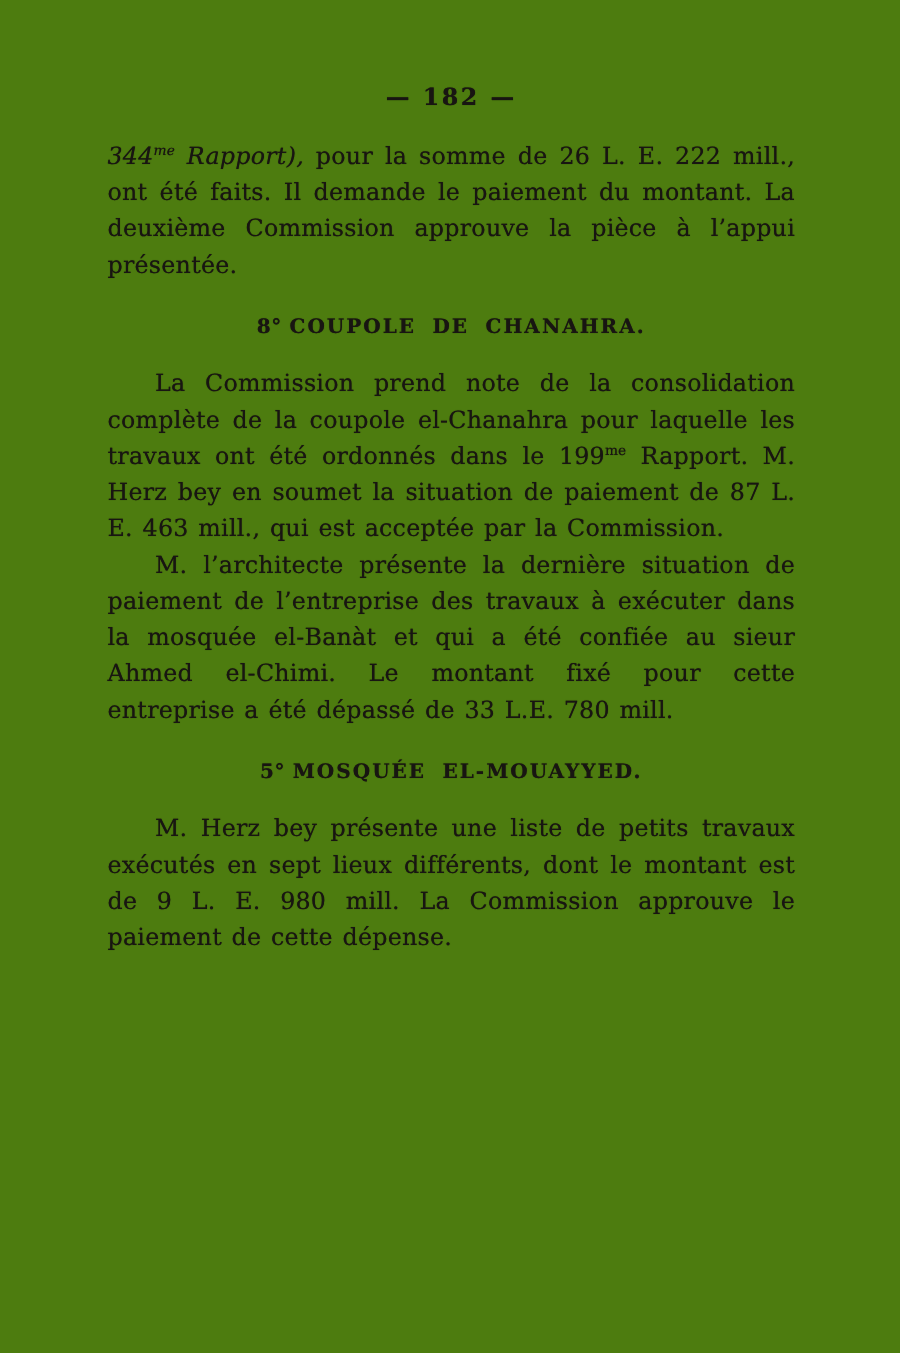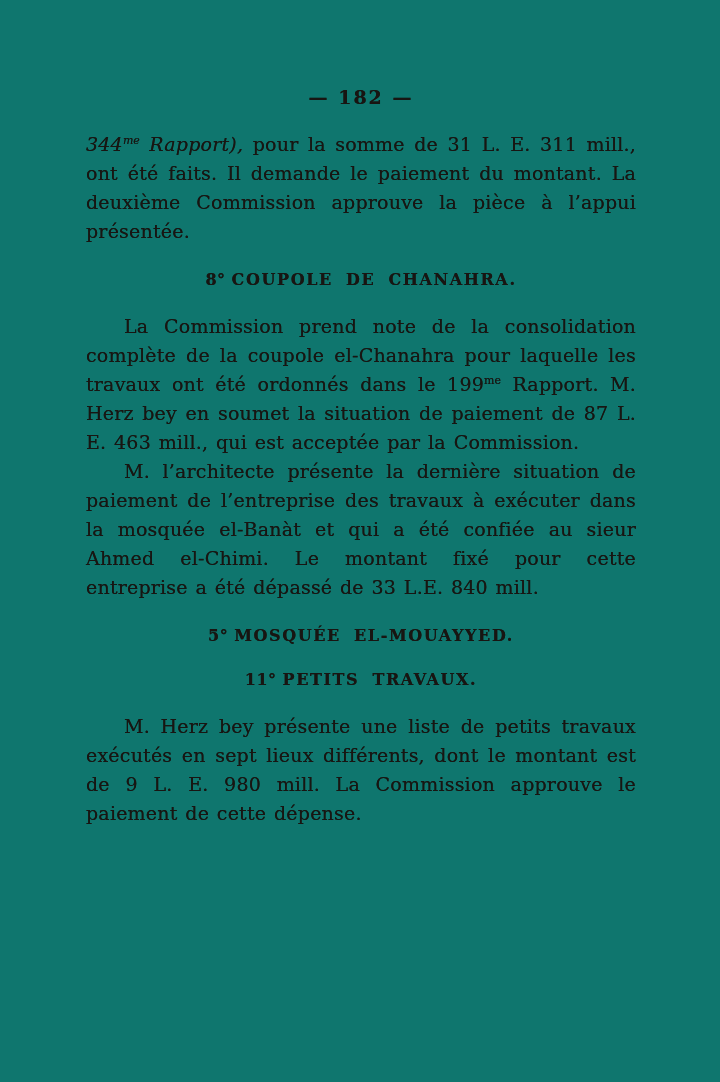--- a/index.html
+++ b/index.html
@@ -11,12 +11,12 @@
     position: relative;
     width: 720px;
     height: 1082px;
-    background: #0f766e;
+    background: #4d7c0f;
     color: #181512;
     font-family: "DejaVu Serif", "Liberation Serif", serif;
     overflow: hidden;
     box-sizing: border-box;
-    padding: 86px 84px 0 86px;
+    padding: 67px 84px 0 86px;
     text-shadow: 0 0 0.6px rgba(20,15,10,0.75);
   }
   .page-number {

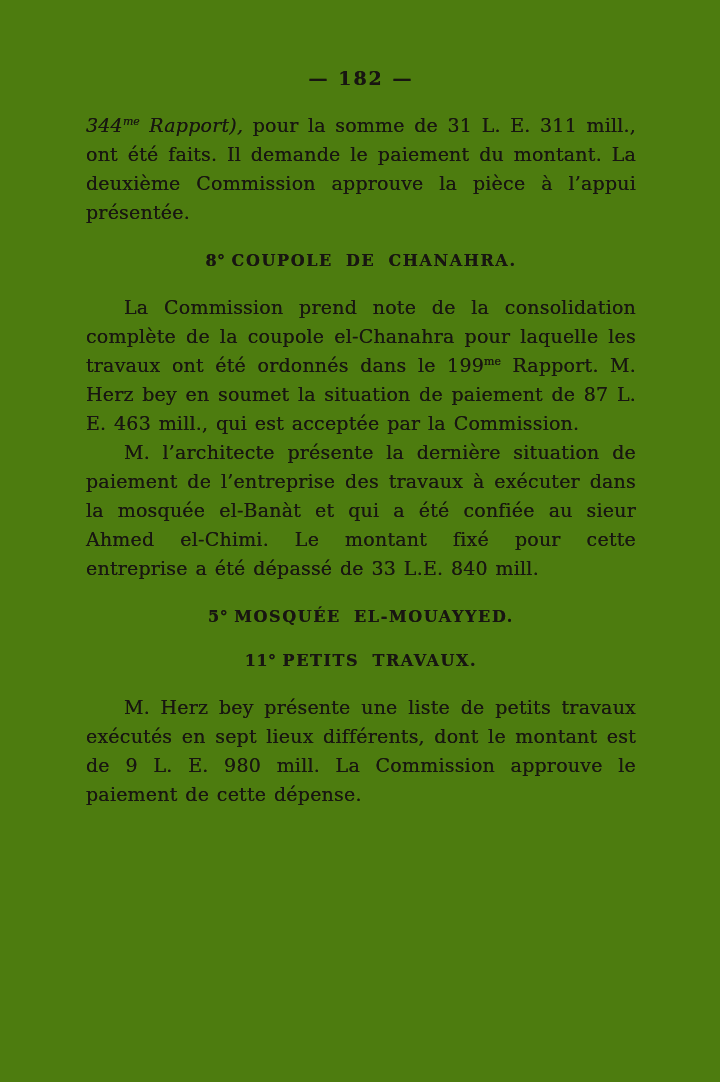--- a/index.html
+++ b/index.html
@@ -68,7 +68,7 @@
 
   <div class="page-number">— 182 —</div>
 
-  <p class="para no-indent"><i>344</i><sup class="it">me</sup><i> Rapport),</i><span> pour la somme de 31 L. E. 311 mill., ont été faits. Il demande le paiement du montant. La deuxième Commission approuve la pièce à l’appui présentée.</span></p>
+  <p class="para no-indent"><i>344</i><sup class="it">me</sup><i> Rapport),</i><span> pour la somme de 26 L. E. 222 mill., ont été faits. Il demande le paiement du montant. La deuxième Commission approuve la pièce à l’appui présentée.</span></p>
 
   <section>
     <h2 class="section-heading"><span class="sec-num">8°</span><span>COUPOLE DE CHANAHRA.</span></h2>

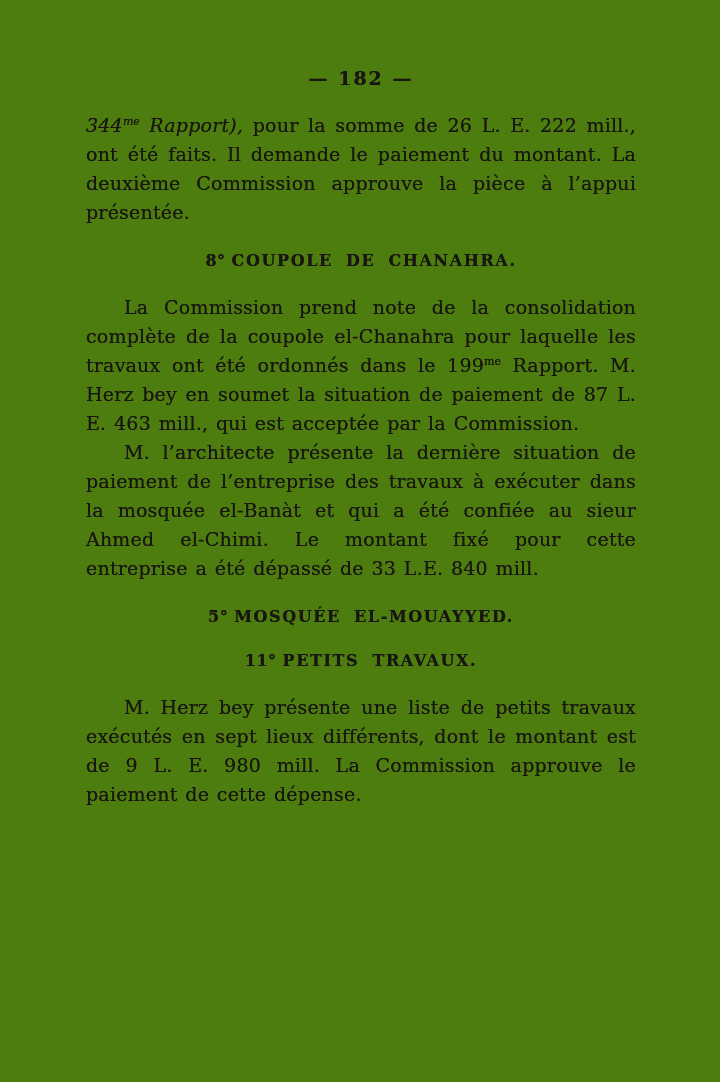--- a/index.html
+++ b/index.html
@@ -76,7 +76,7 @@
   </section>
 
   <section>
-    <p class="para"><span>M. l’architecte présente la dernière situation de paiement de l’entreprise des travaux à exécuter dans la mosquée el-Banàt et qui a été confiée au sieur Ahmed el-Chimi. Le montant fixé pour cette entreprise a été dépassé de 33 L.E. 840 mill.</span></p>
+    <p class="para"><span>M. l’architecte présente la dernière situation de paiement de l’entreprise des travaux à exécuter dans la mosquée el-Banàt et qui a été confiée au sieur Ahmed el-Chimi. Le montant fixé pour cette entreprise a été dépassé de 33 L.E. 780 mill.</span></p>
   </section>
 
   <section>

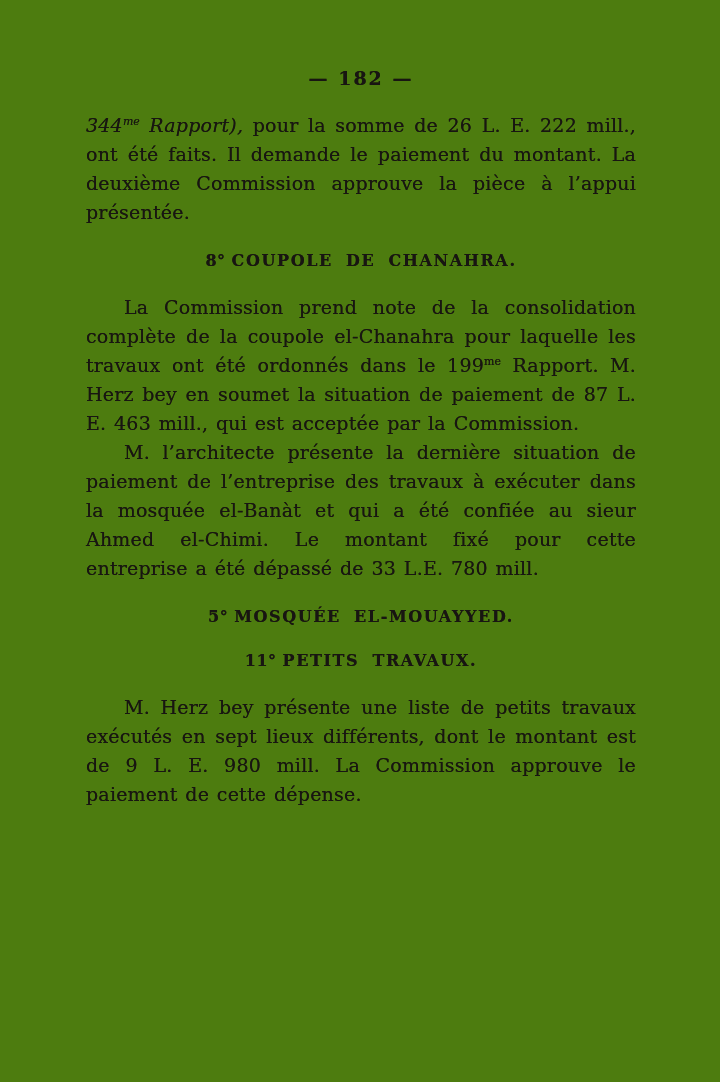--- a/index.html
+++ b/index.html
@@ -84,7 +84,6 @@
   </section>
 
   <section>
-    <h2 class="section-heading"><span class="sec-num">11°</span><span>PETITS TRAVAUX.</span></h2>
     <p class="para"><span>M. Herz bey présente une liste de petits travaux exécutés en sept lieux différents, dont le montant est de 9 L. E. 980 mill. La Commission approuve le paiement de cette dépense.</span></p>
   </section>
 

